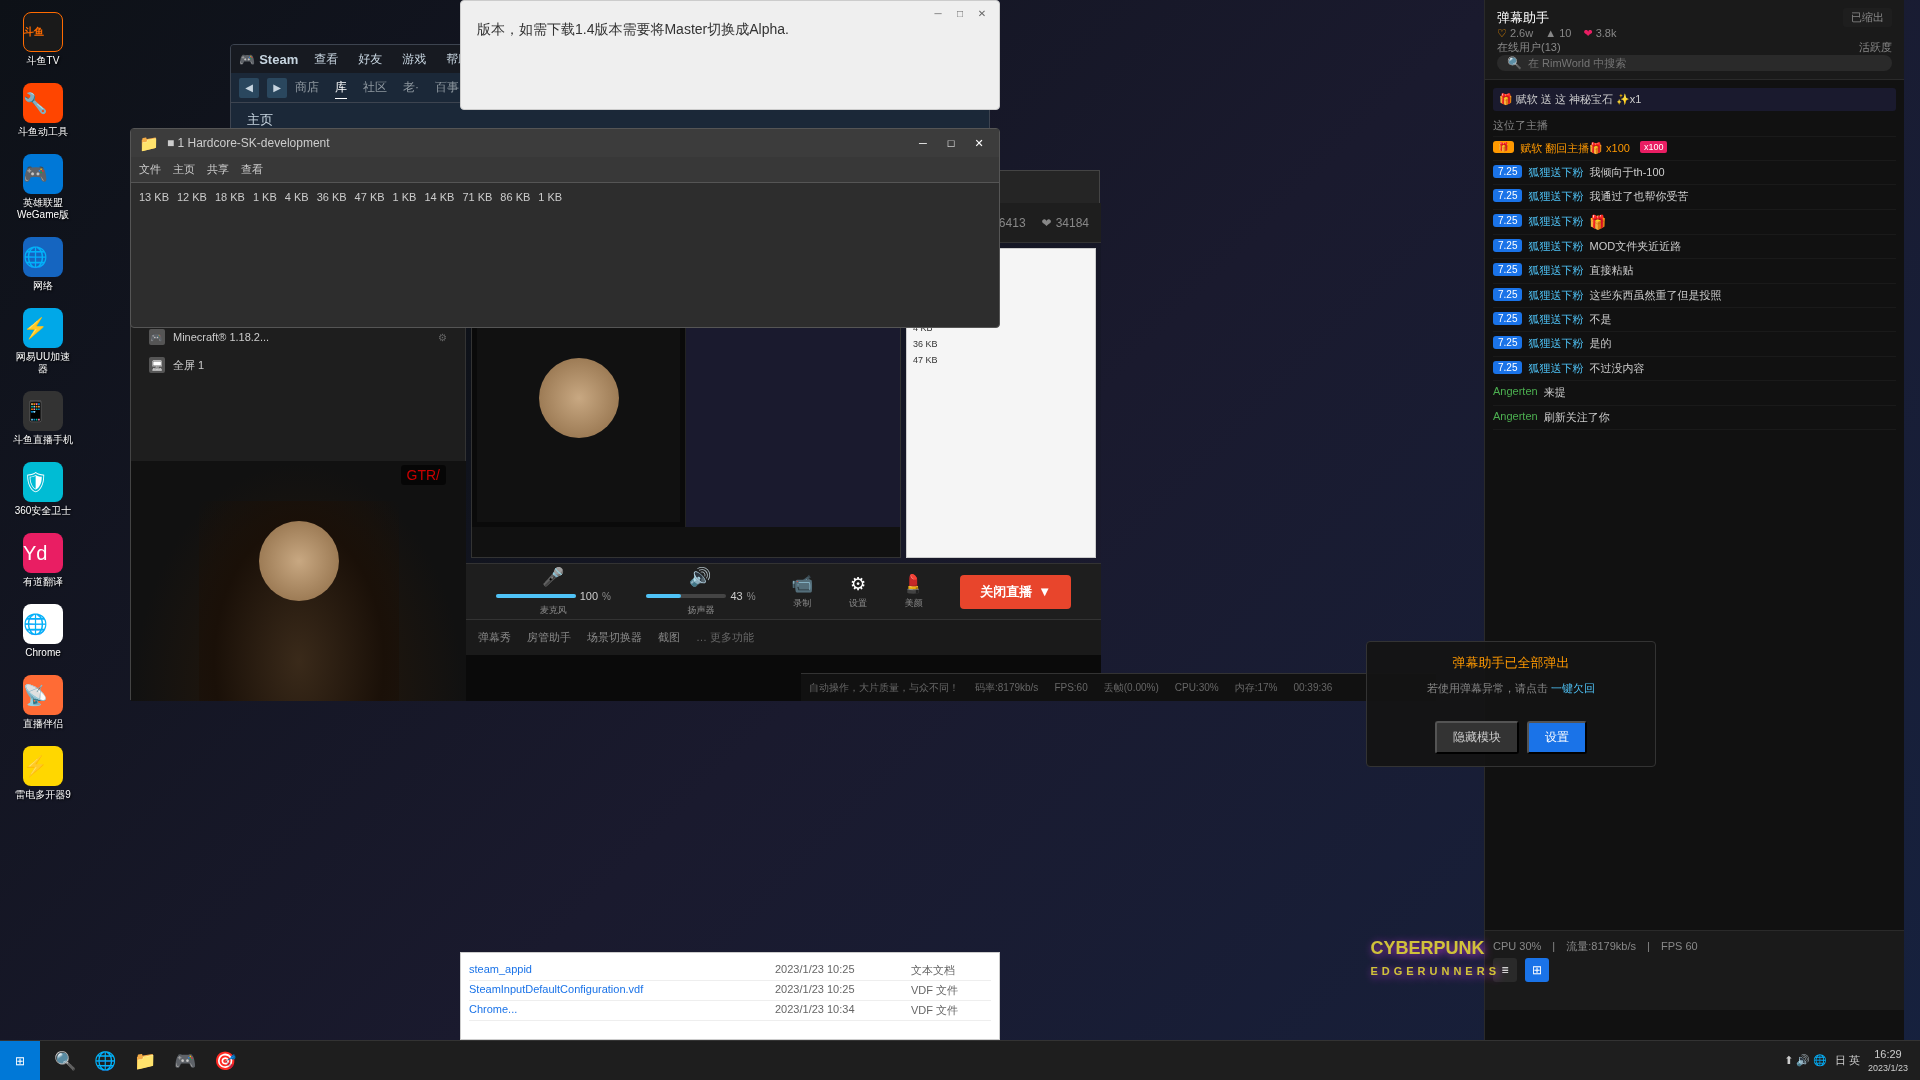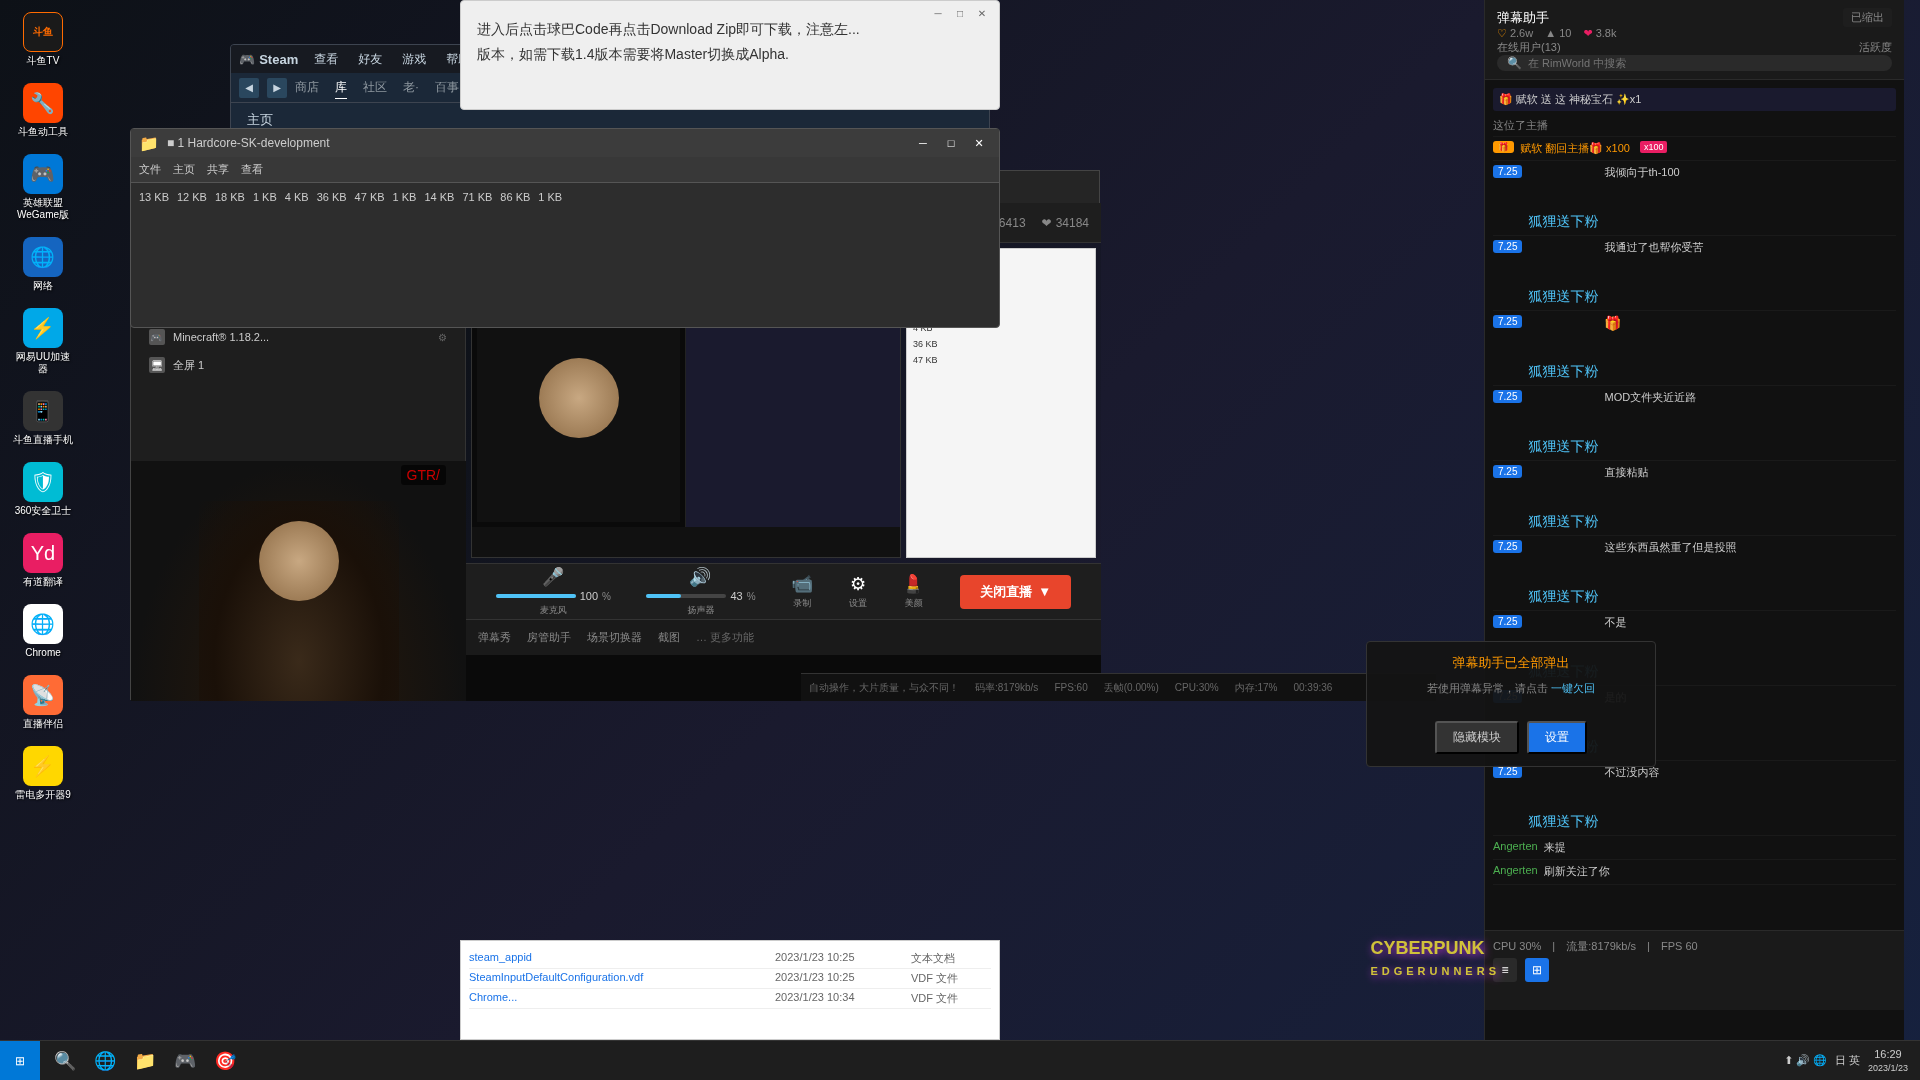--- a/index.html
+++ b/index.html
@@ -51,7 +51,6 @@
       border-radius: 8px;
       display: flex;
       align-items: center;
-      justify-content: center;
       font-size: 20px;
     }
     .desktop-icon .icon-label {

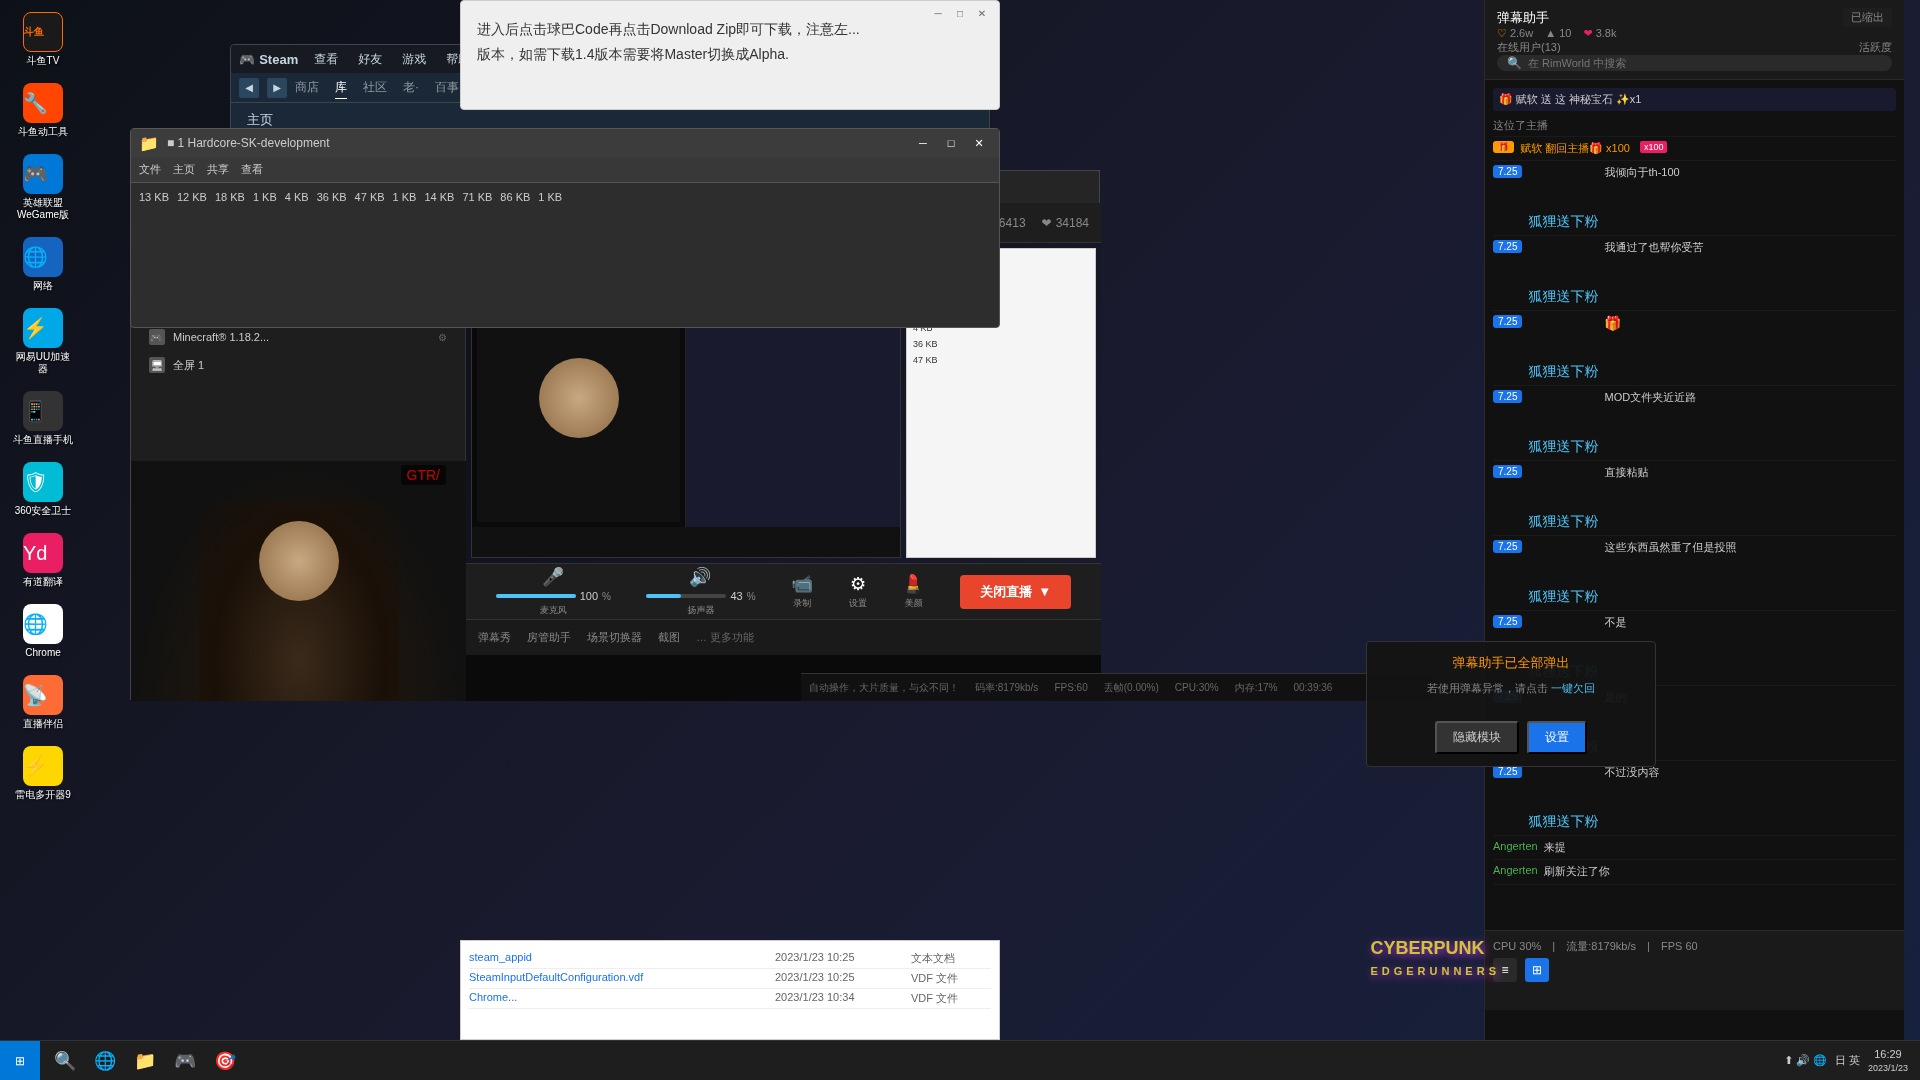--- a/index.html
+++ b/index.html
@@ -714,7 +714,6 @@
       <div class="notif-ctrl">□</div>
       <div class="notif-ctrl">✕</div>
     </div>
-    <div>进入后点击球巴Code再点击Download Zip即可下载，注意左...</div>
     <div>版本，如需下载1.4版本需要将Master切换成Alpha.</div>
   </div>
 

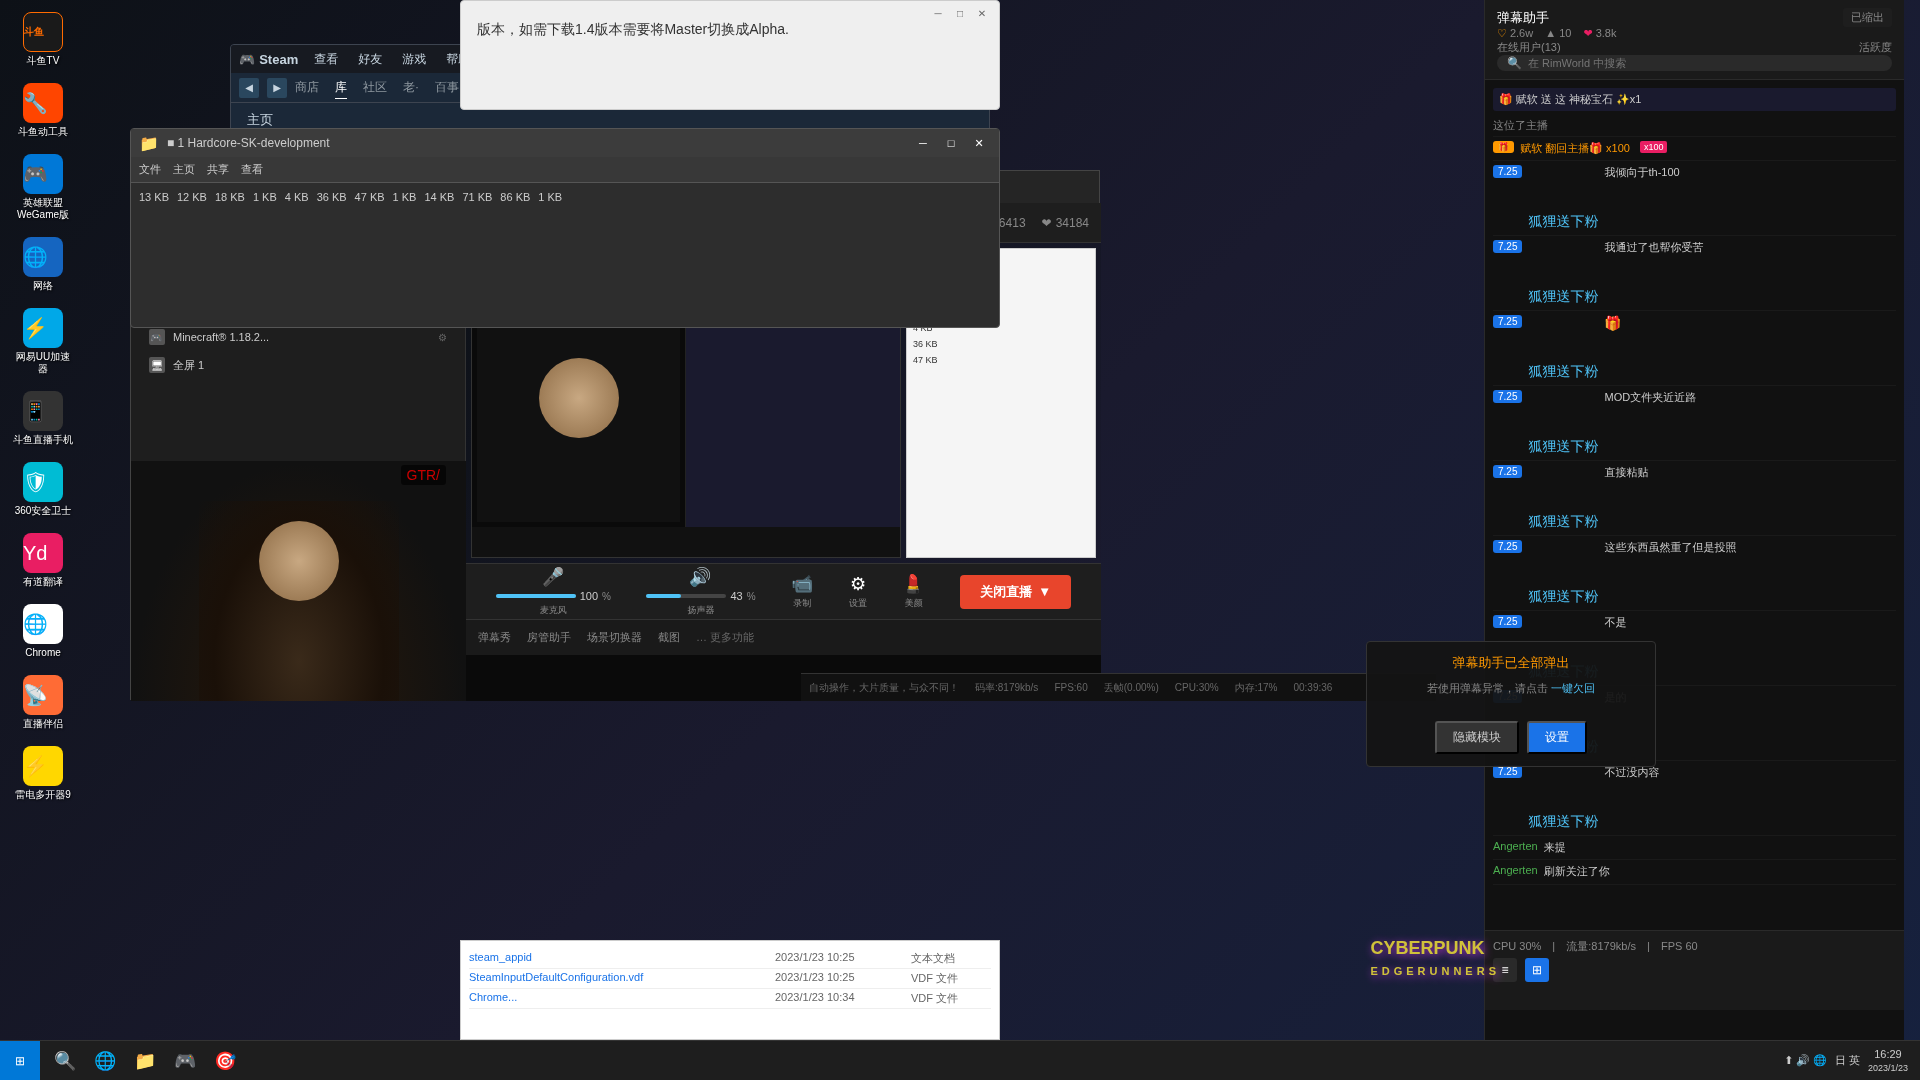--- a/index.html
+++ b/index.html
@@ -537,7 +537,7 @@
       flex-shrink: 0;
     }
     .badge-blue { background: #1a73e8; }
-    .chat-user { font-size: 14px; color: #4fc3f7; white-space: nowrap; margin-top: 48px; }
+    .chat-user { font-size: 11px; color: #4fc3f7; white-space: nowrap; }
     .chat-text { font-size: 11px; color: #ccc; line-height: 1.4; }
     .chat-emoji { font-size: 14px; }
 

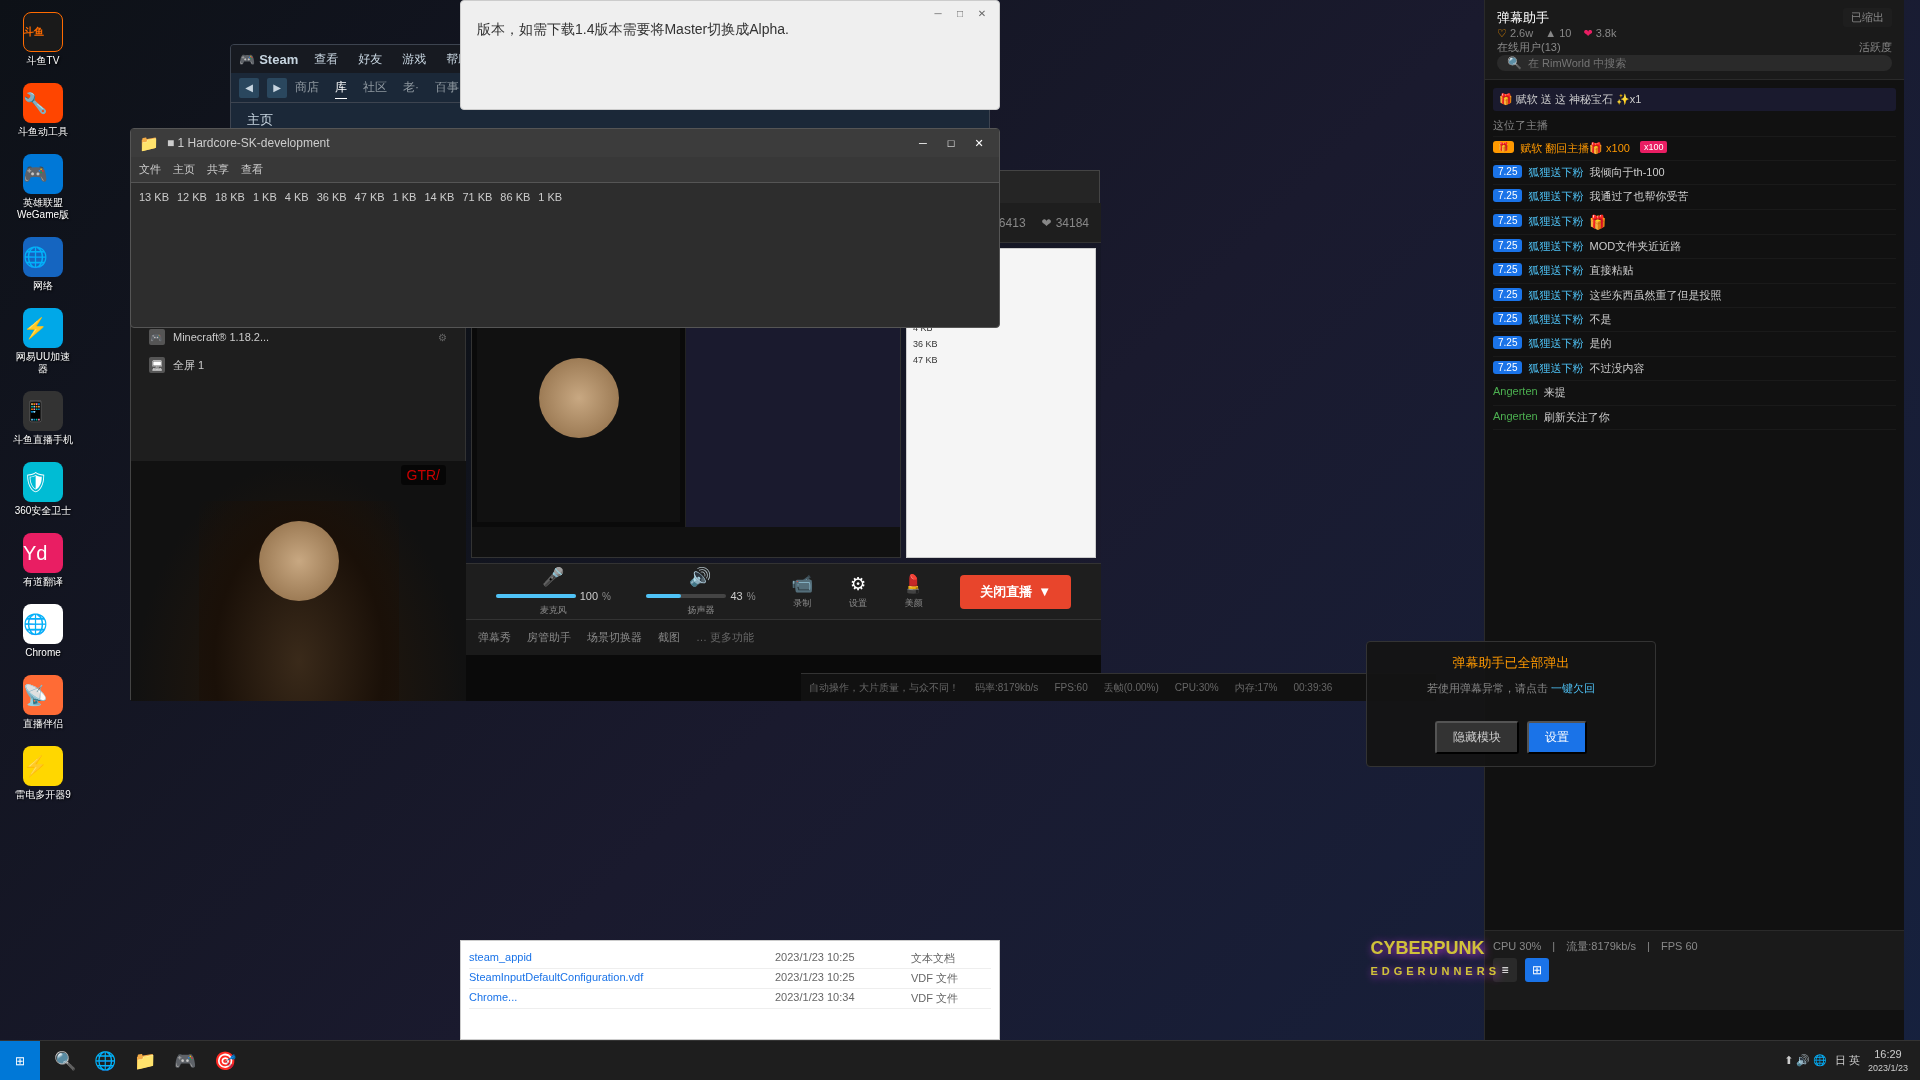--- a/index.html
+++ b/index.html
@@ -585,7 +585,7 @@
       bottom: 40px;
       left: 460px;
       width: 540px;
-      height: 100px;
+      height: 88px;
       background: #fff;
       border: 1px solid #ccc;
       z-index: 400;

